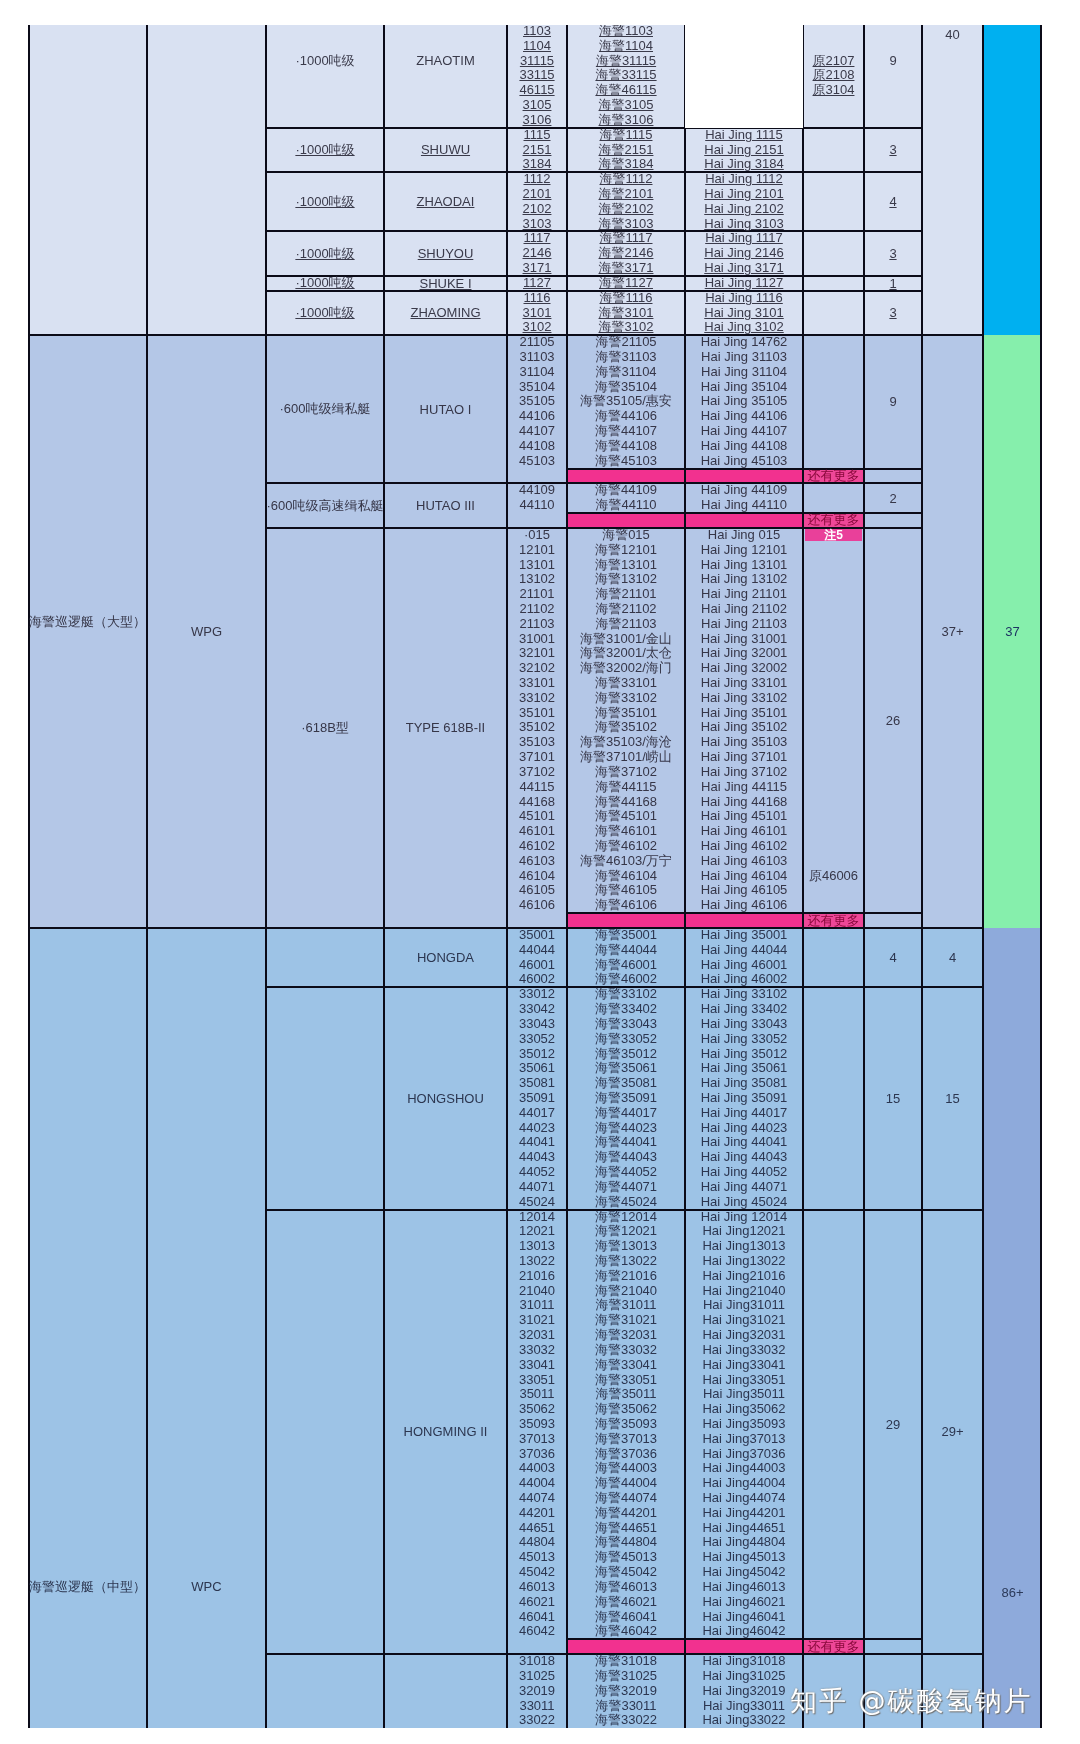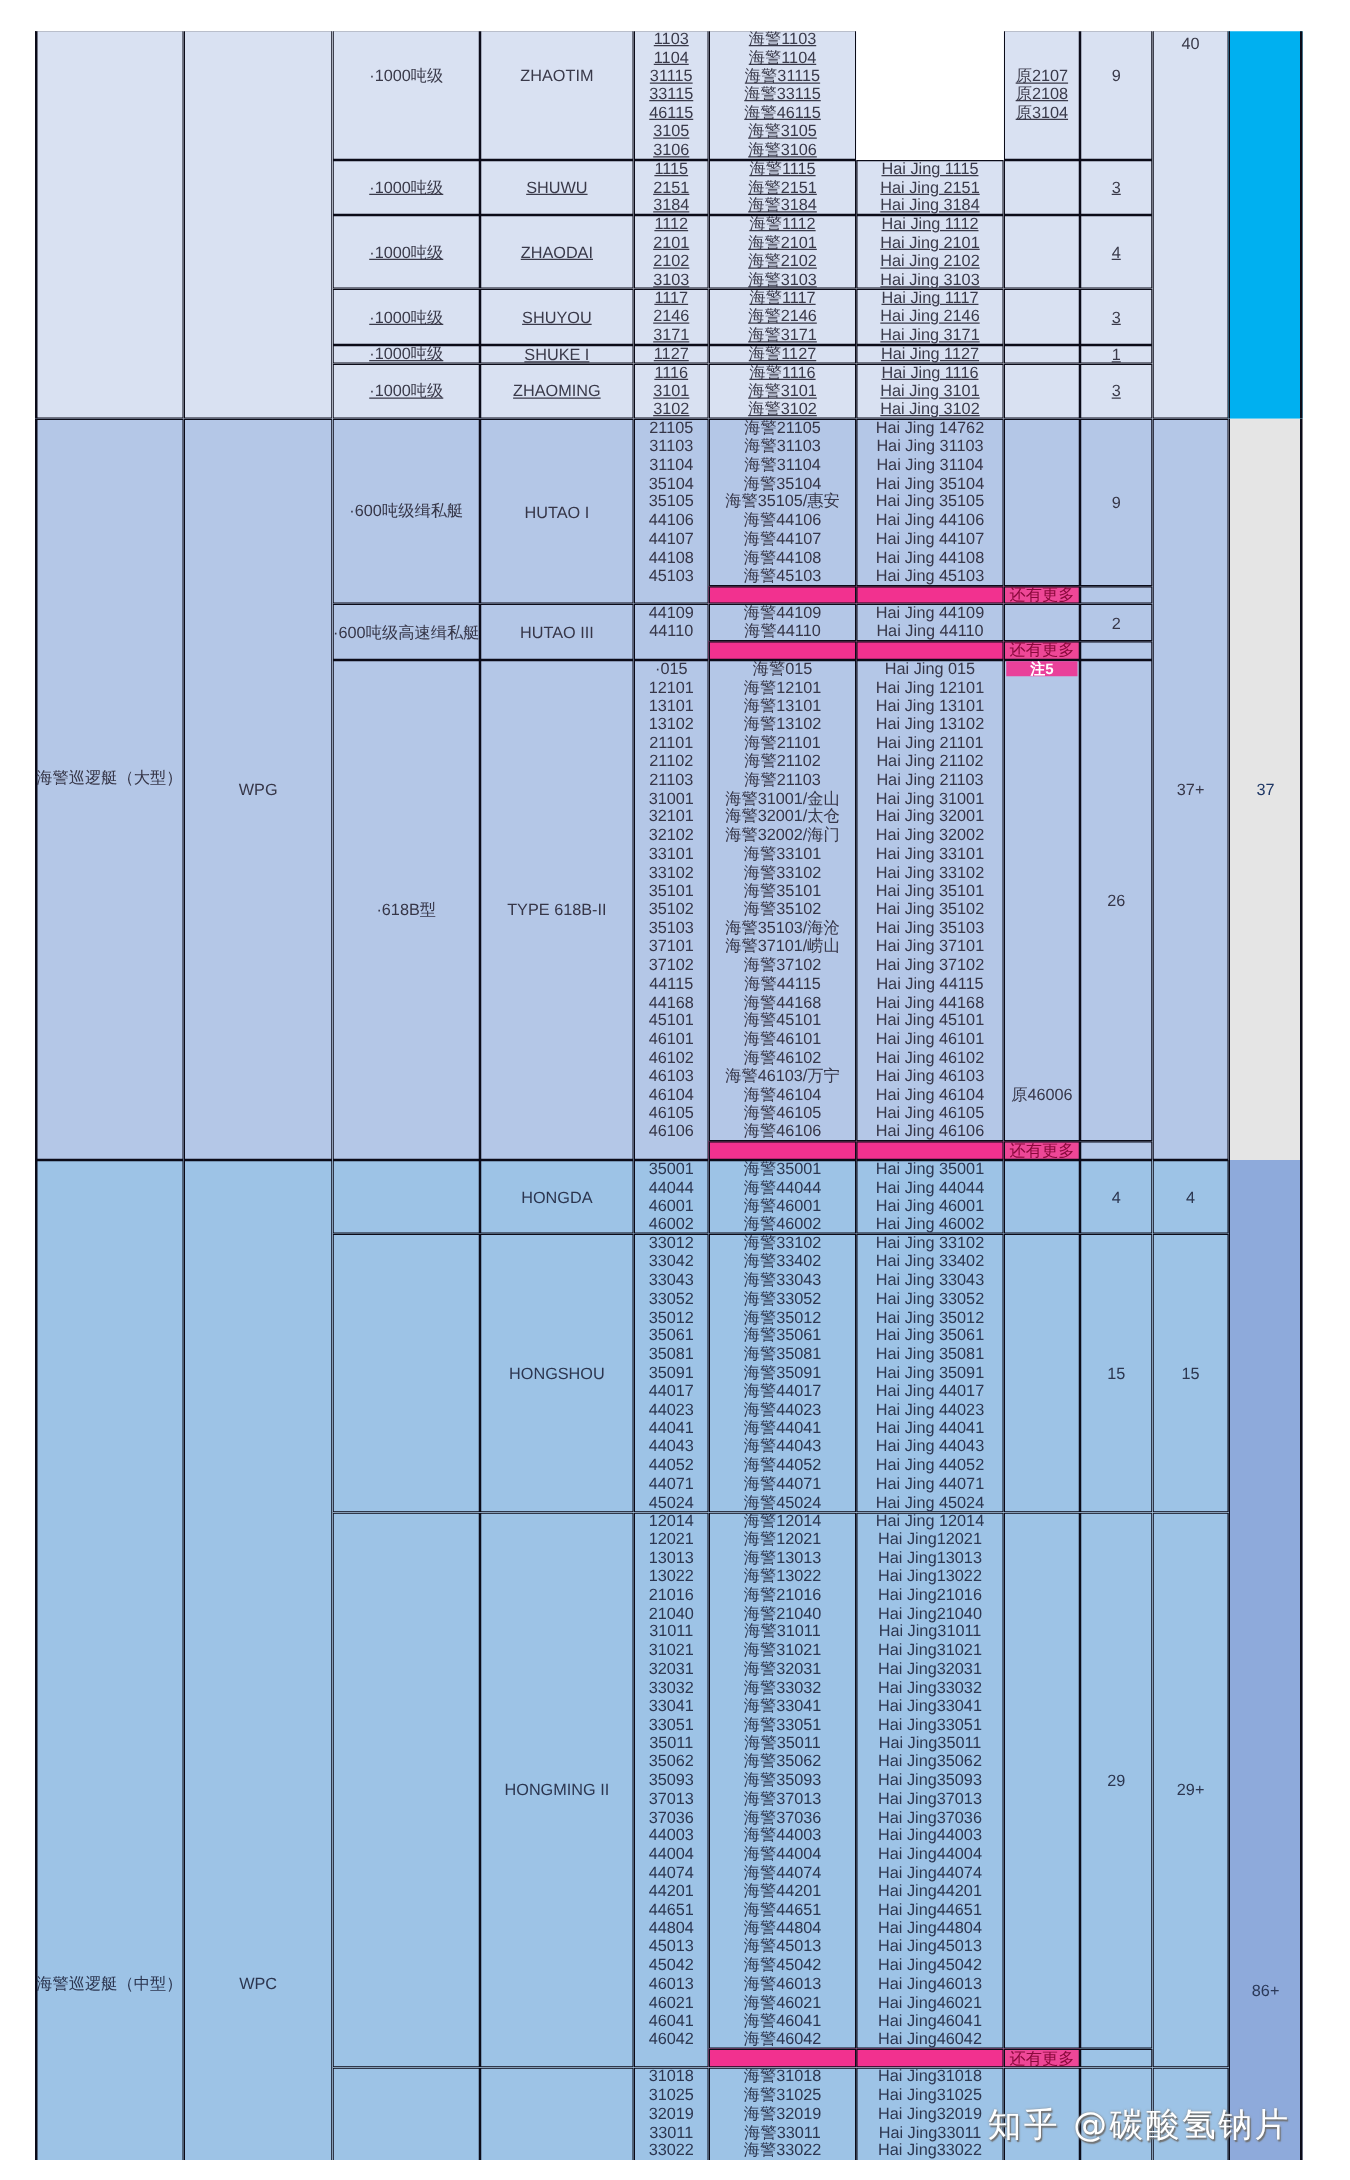--- a/index.html
+++ b/index.html
@@ -31,7 +31,7 @@
   .sB{background:#b4c7e7;color:#363648;}
   .sC{background:#9dc3e6;color:#2c3650;}
   .bandA{background:#00b0f0;}
-  .bandB{background:#e5e5e5;color:#1d3563;}
+  .bandB{background:#86efac;color:#1d3563;}
   .bandC{background:#8eaadb;color:#2c3a5a;}
 
   .pink{background:#f2318f;}

